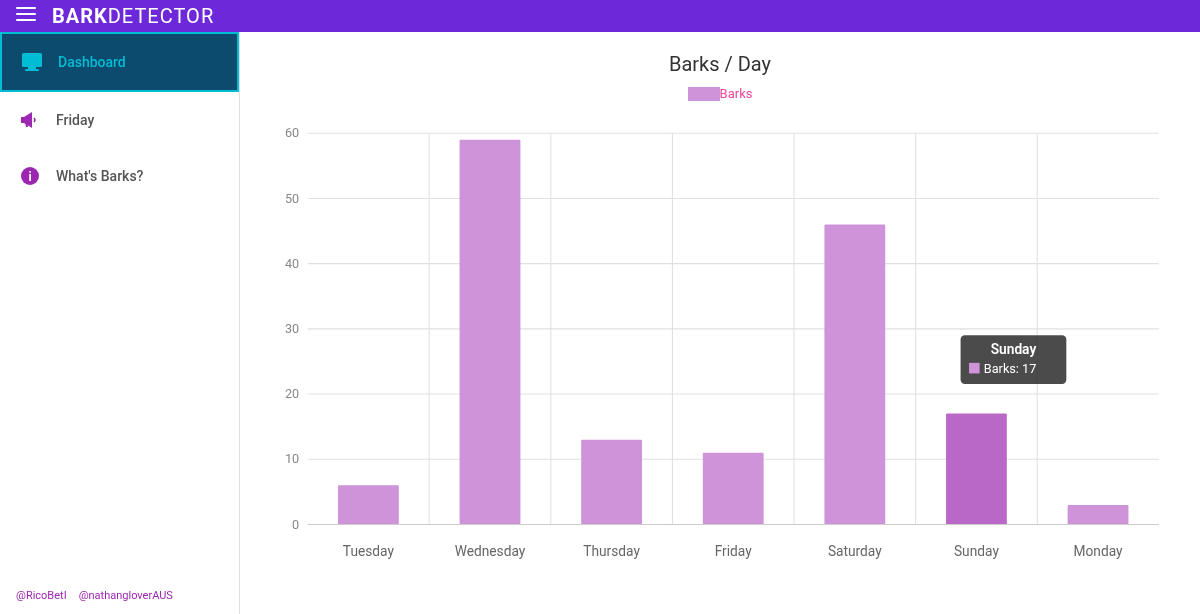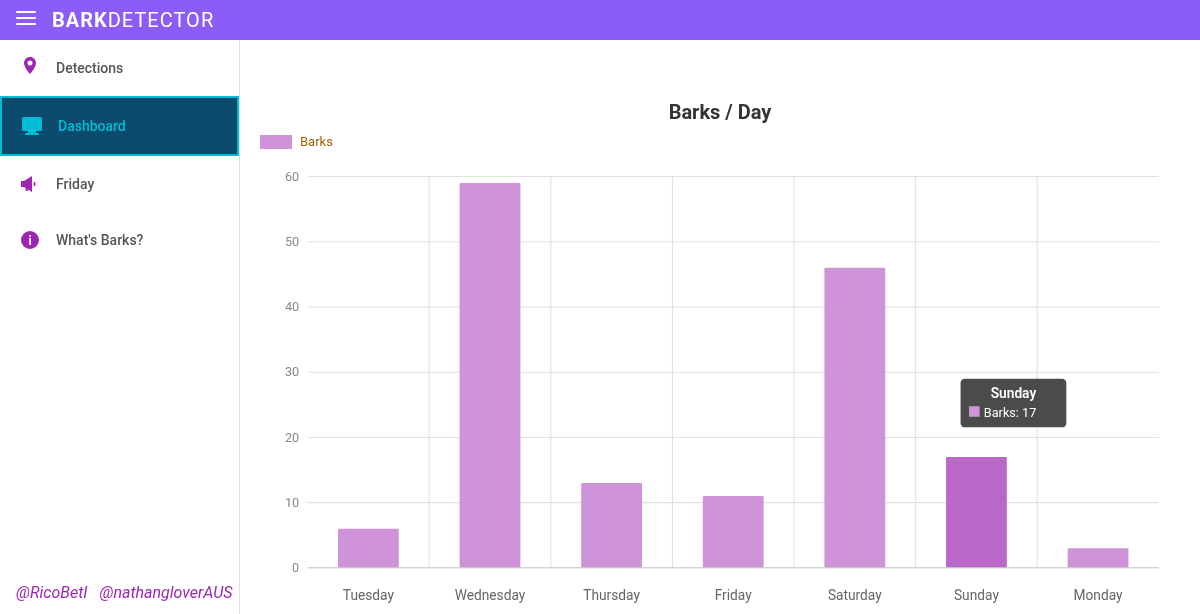--- a/index.html
+++ b/index.html
@@ -7,8 +7,8 @@
 
     
     .topbar {
-      background: #8b5cf6;
-      height: 40px;
+      background: #6d28d9;
+      height: 32px;
       display: flex;
       align-items: center;
       padding: 0 16px;

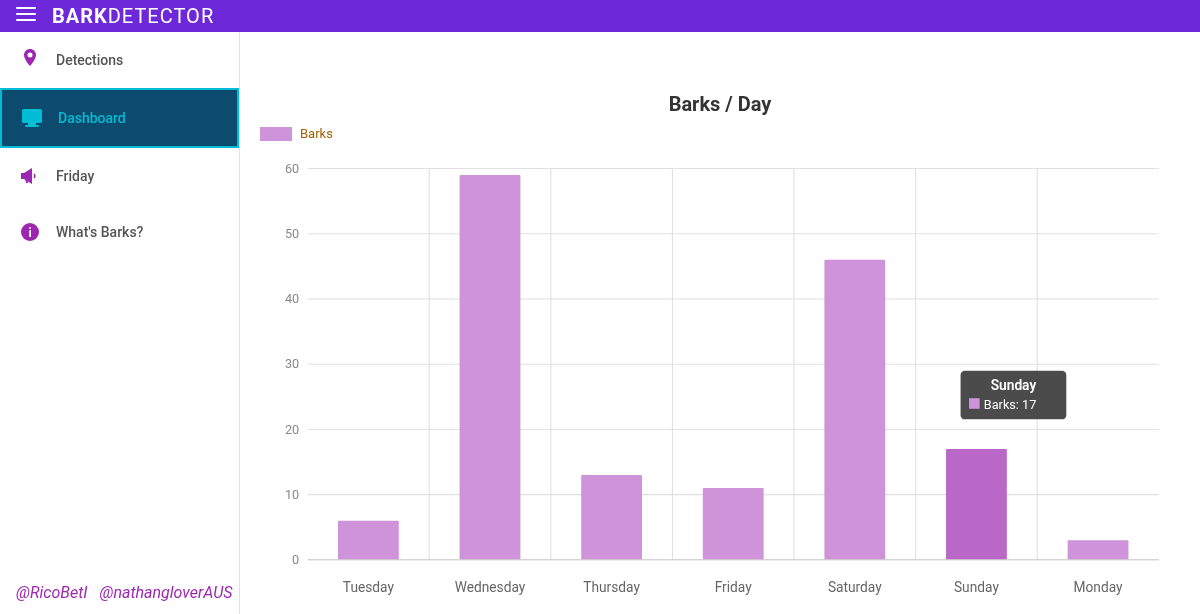--- a/index.html
+++ b/index.html
@@ -145,14 +145,6 @@
   <div class="sidebar">
     <div class="sidebar-nav">
 
-      <div class="sidebar-item">
-        <span class="item-icon">
-          <svg width="18" height="22" viewBox="0 0 18 22" fill="none">
-            <path d="M9 0C5.686 0 3 2.686 3 6c0 4.5 6 11 6 11s6-6.5 6-11c0-3.314-2.686-6-6-6zm0 8.5A2.5 2.5 0 1 1 9 3.5a2.5 2.5 0 0 1 0 5z" fill="#9C27B0"></path>
-          </svg>
-        </span>
-        <span>Detections</span>
-      </div>
 
       <div class="sidebar-item active">
         <span class="item-icon">

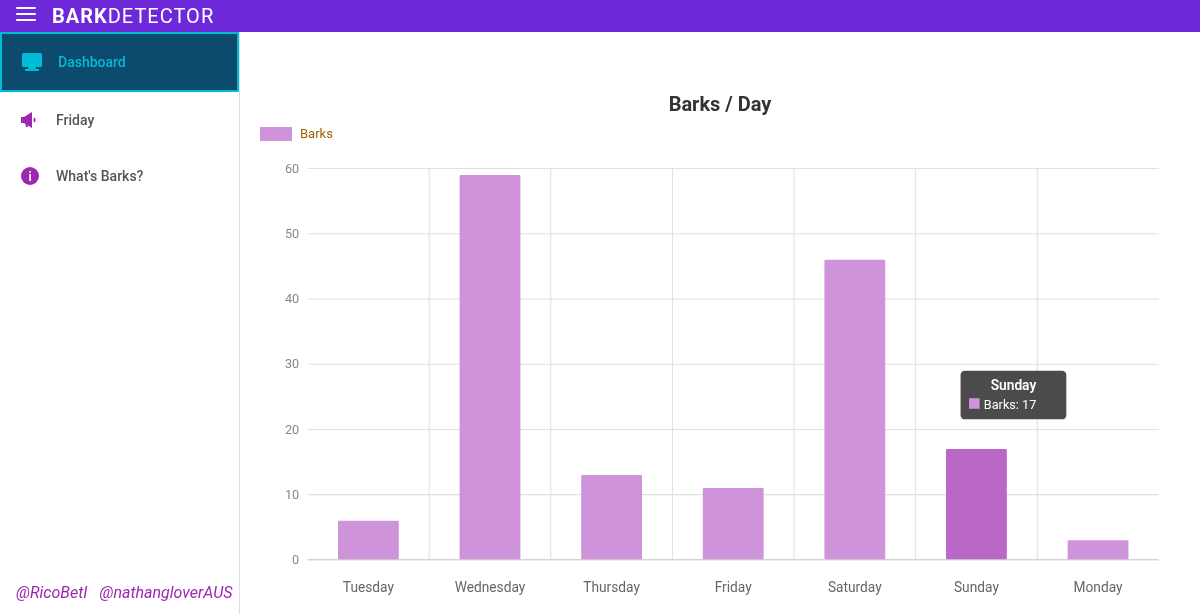--- a/index.html
+++ b/index.html
@@ -99,10 +99,9 @@
     .chart-title {
       text-align: center;
       font-size: 20px;
-      font-weight: 700;
+      font-weight: 400;
       color: #333;
       margin-bottom: 10px;
-      margin-top: 40px;
     }
     .chart-legend {
       display: flex;

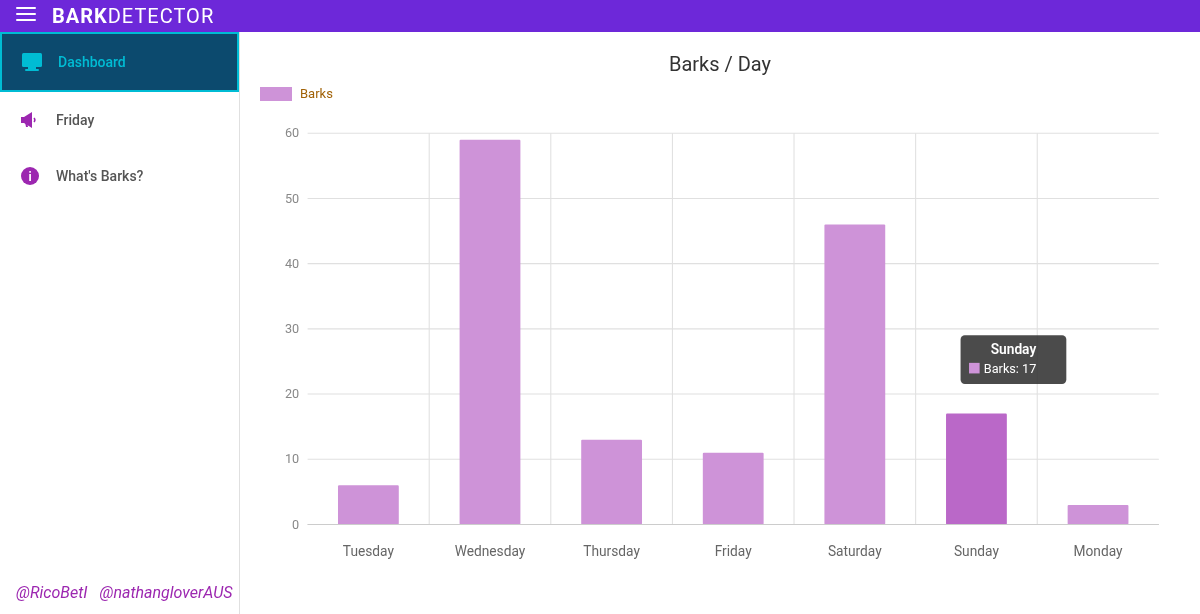--- a/index.html
+++ b/index.html
@@ -105,12 +105,11 @@
     }
     .chart-legend {
       display: flex;
-      justify-content: flex-start;
+      justify-content: center;
       align-items: center;
       margin-bottom: 15px;
-      gap: 8px;
       font-size: 13px;
-      color: #a16207;
+      color: #ec4899;
     }
     .legend-box {
       width: 32px;

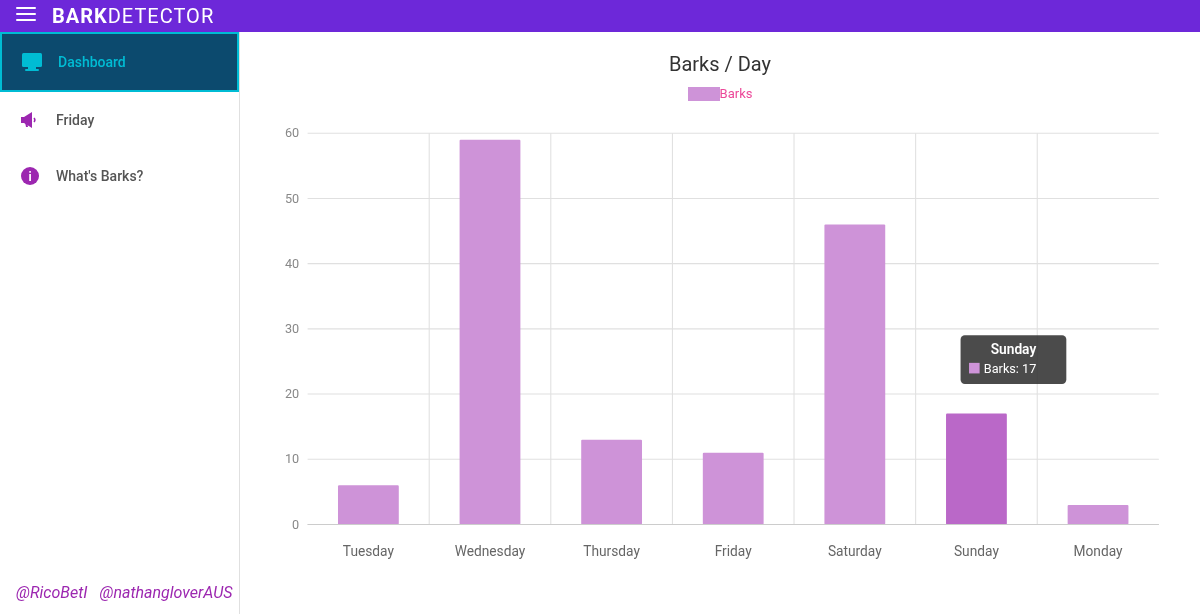--- a/index.html
+++ b/index.html
@@ -74,9 +74,8 @@
       padding: 12px 16px;
       display: flex;
       gap: 12px;
-      font-size: 16px;
+      font-size: 11px;
       color: #9C27B0;
-      font-style: italic;
     }
     .sidebar-footer a { color: #9C27B0; text-decoration: none; cursor: pointer; }
 

